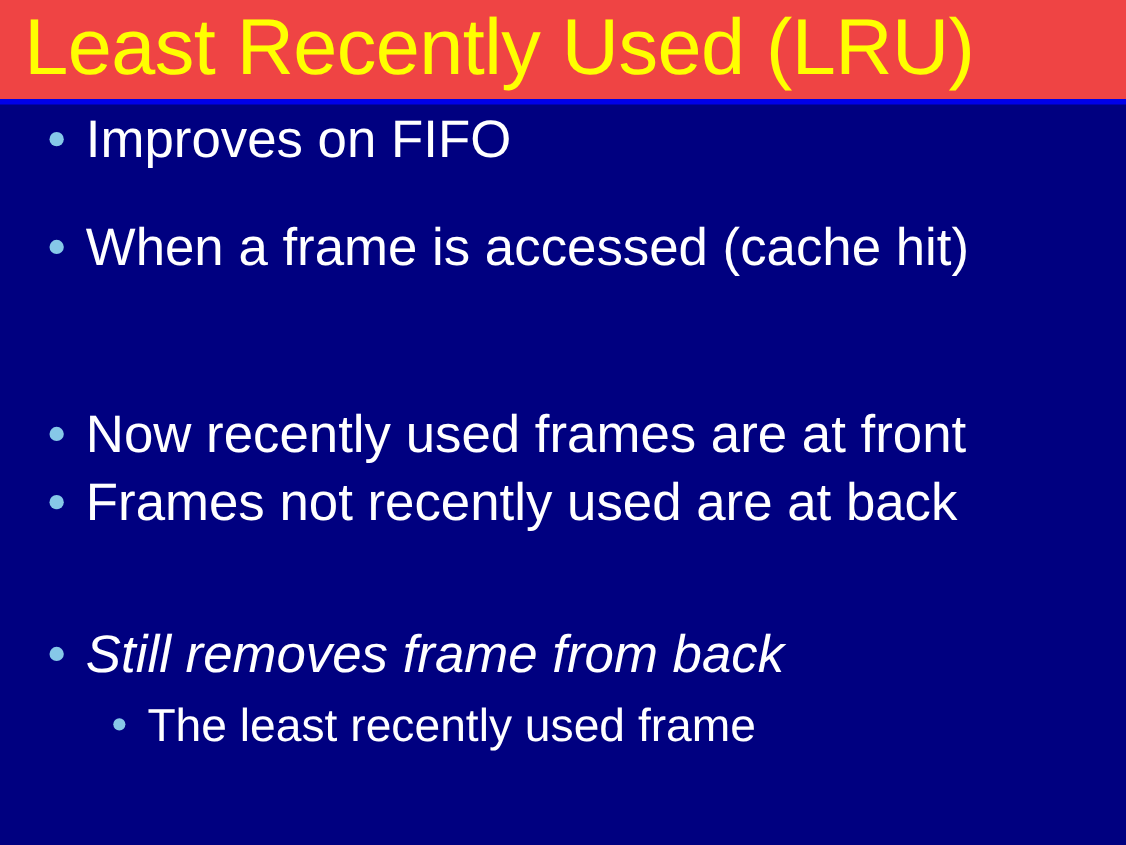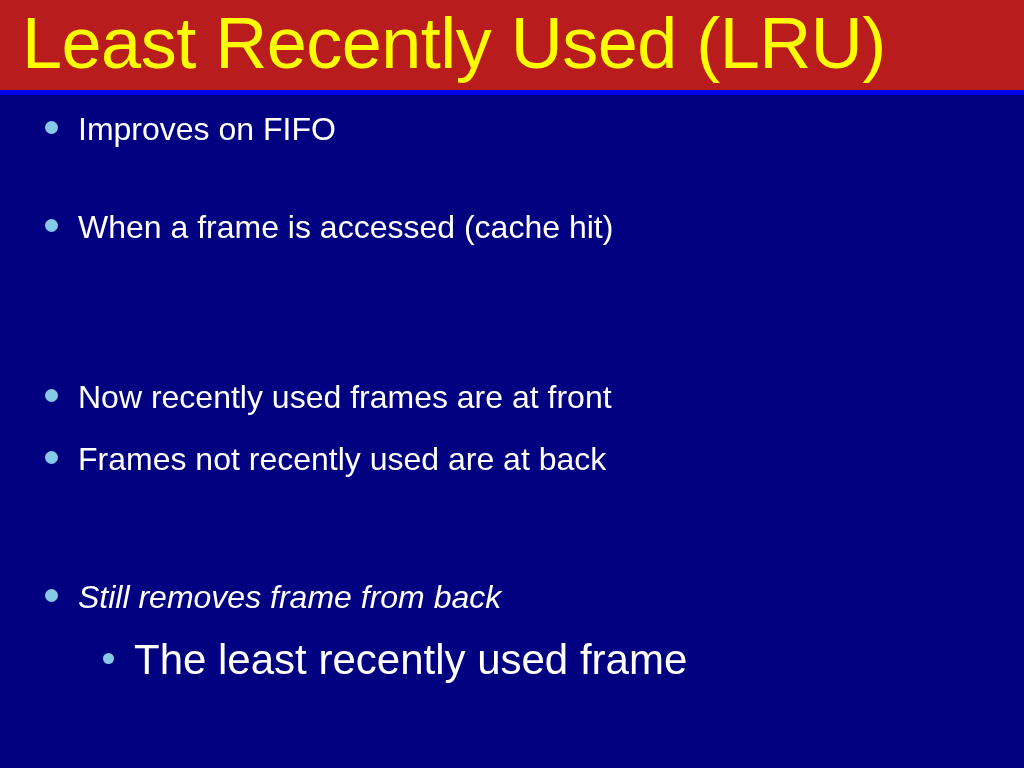--- a/index.html
+++ b/index.html
@@ -24,7 +24,7 @@
     top: 0;
     width: 1024px;
     height: 90px;
-    background: #b91c1c;
+    background: #ef4444;
   }
   .slide-title {
     position: absolute;

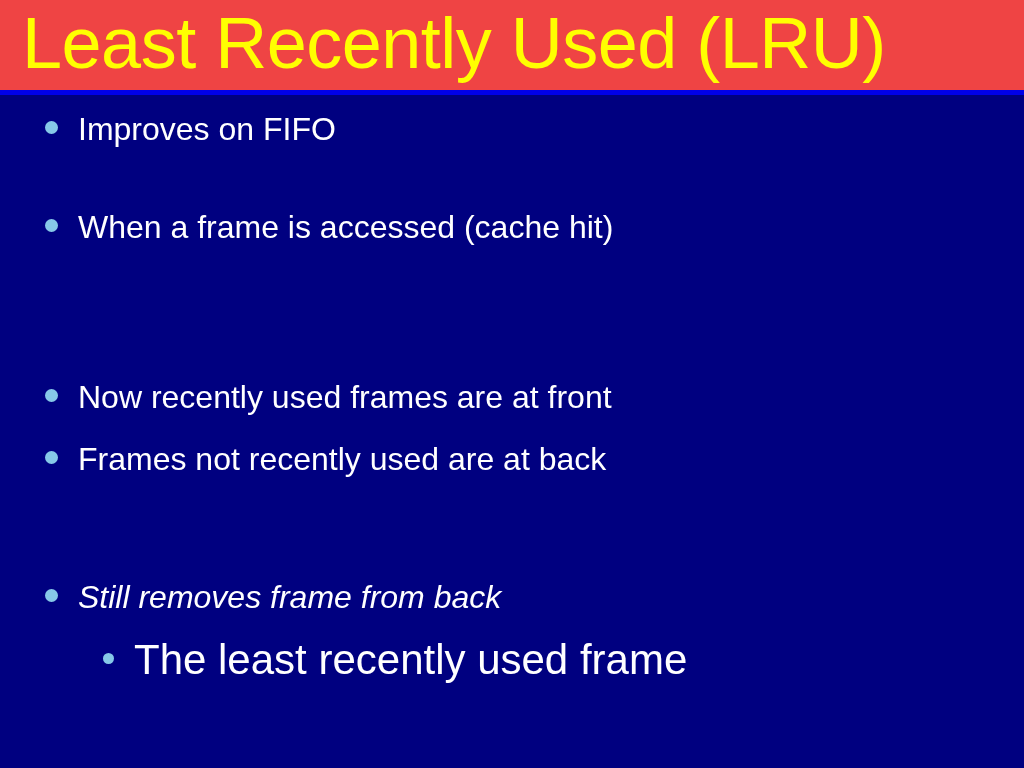--- a/index.html
+++ b/index.html
@@ -64,7 +64,7 @@
   }
   .bullet-row.level1 {
     left: 45px;
-    font-size: 32px;
+    font-size: 48px;
     line-height: 50px;
   }
   .bullet-row.level2 {

